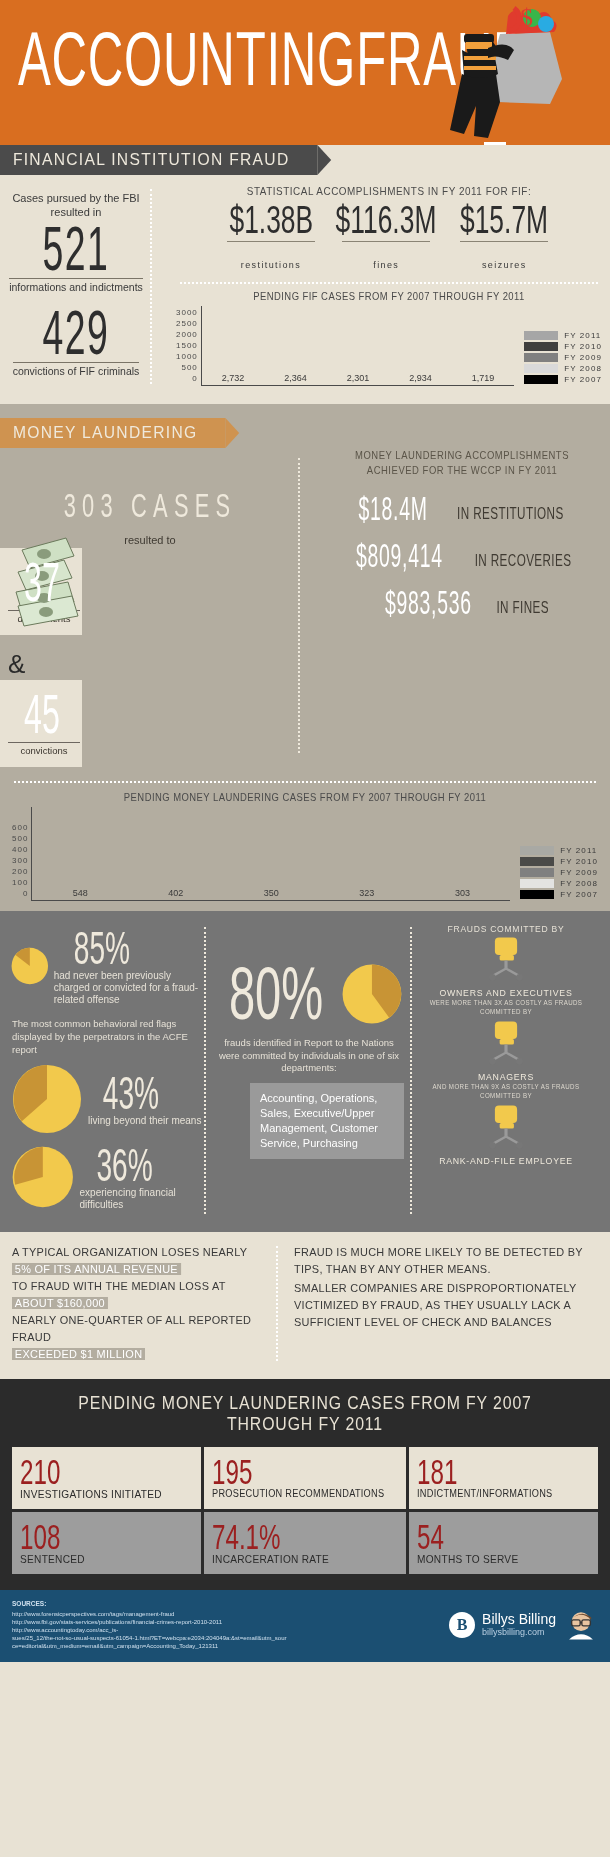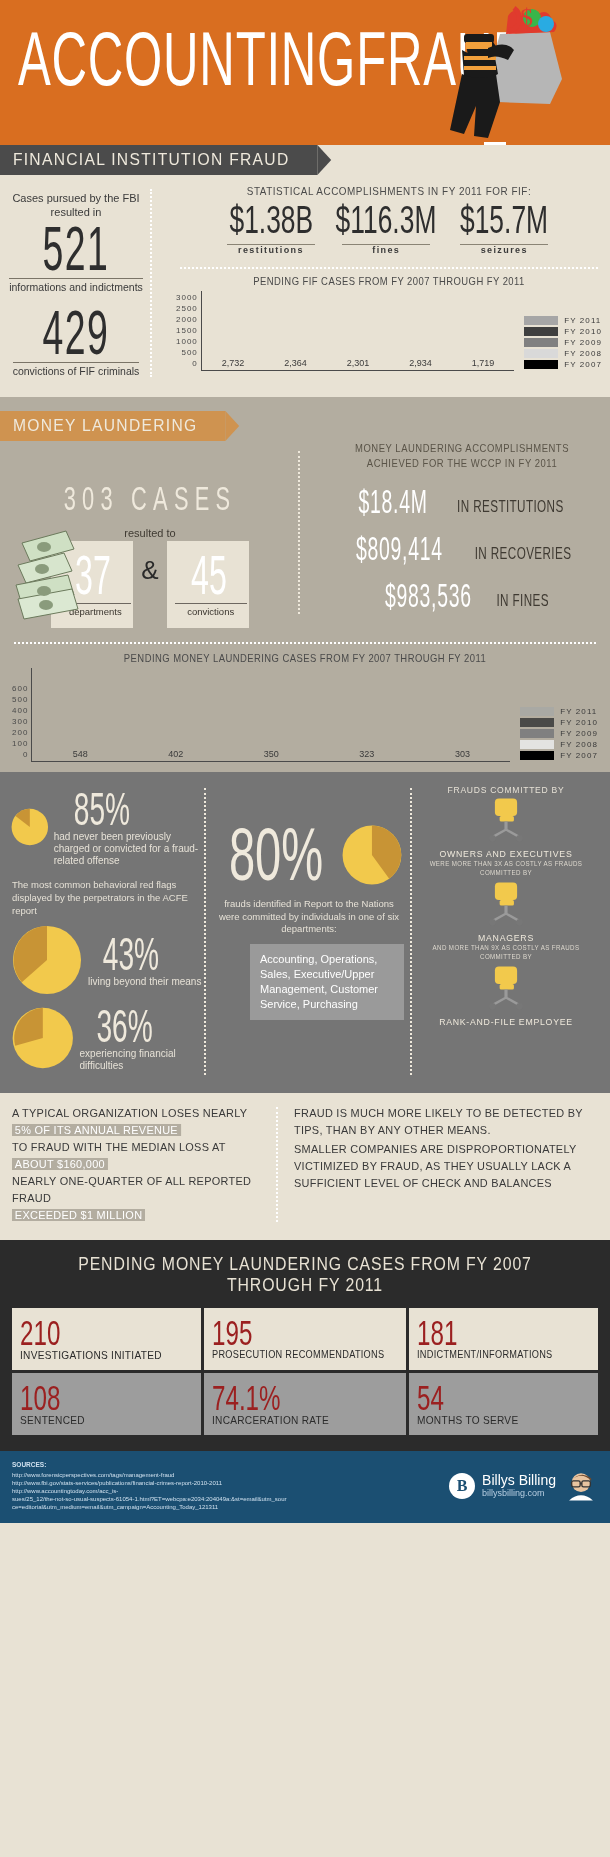--- a/index.html
+++ b/index.html
@@ -118,12 +118,11 @@
   .money-lbl {
     display: inline-block;
     border-top: 1px solid #8a8475;
-    padding-top: 0;
+    padding-top: 18px;
     font-size: 9px;
     letter-spacing: 1.4px;
     margin-top: 2px;
     min-width: 88px;
-    font-weight: bold;
   }
   .dotted-h { border-top: 2px dotted #fff; margin: 10px 4px 6px 4px; }
 

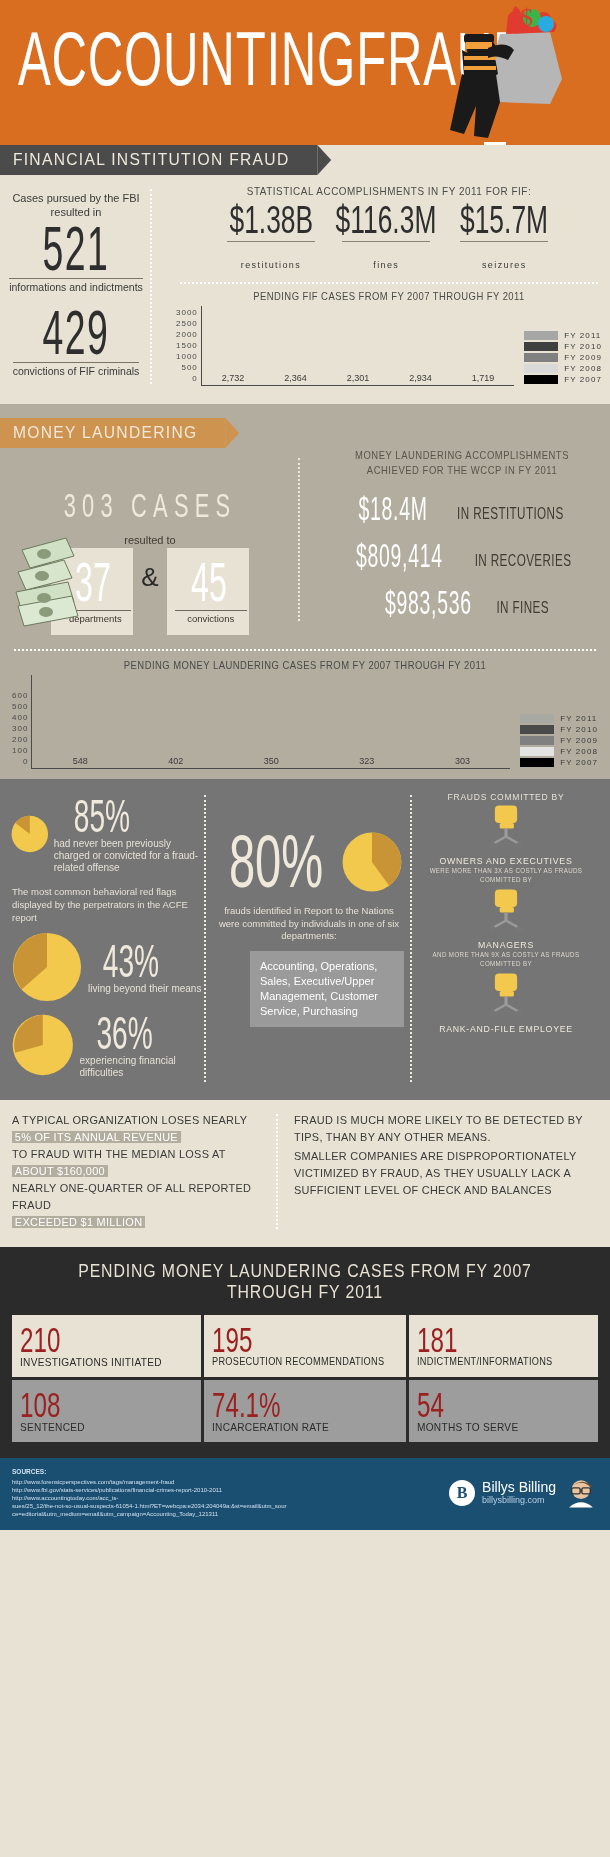--- a/index.html
+++ b/index.html
@@ -185,7 +185,7 @@
     margin-top: 42px;
   }
   .resulted { text-align: center; font-size: 11px; color: #3f3a32; margin-top: 12px; }
-  .pair { display: flex; justify-content: center; align-items: flex-start; margin-top: 2px; }
+  .pair { display: flex; justify-content: center; align-items: flex-start; margin-top: 2px; flex-direction: column; }
   .pair .n {
     font-size: 46px; color: #fff; font-weight: 300;
     transform: scaleX(0.7) scaleY(1.2); line-height: 52px;

